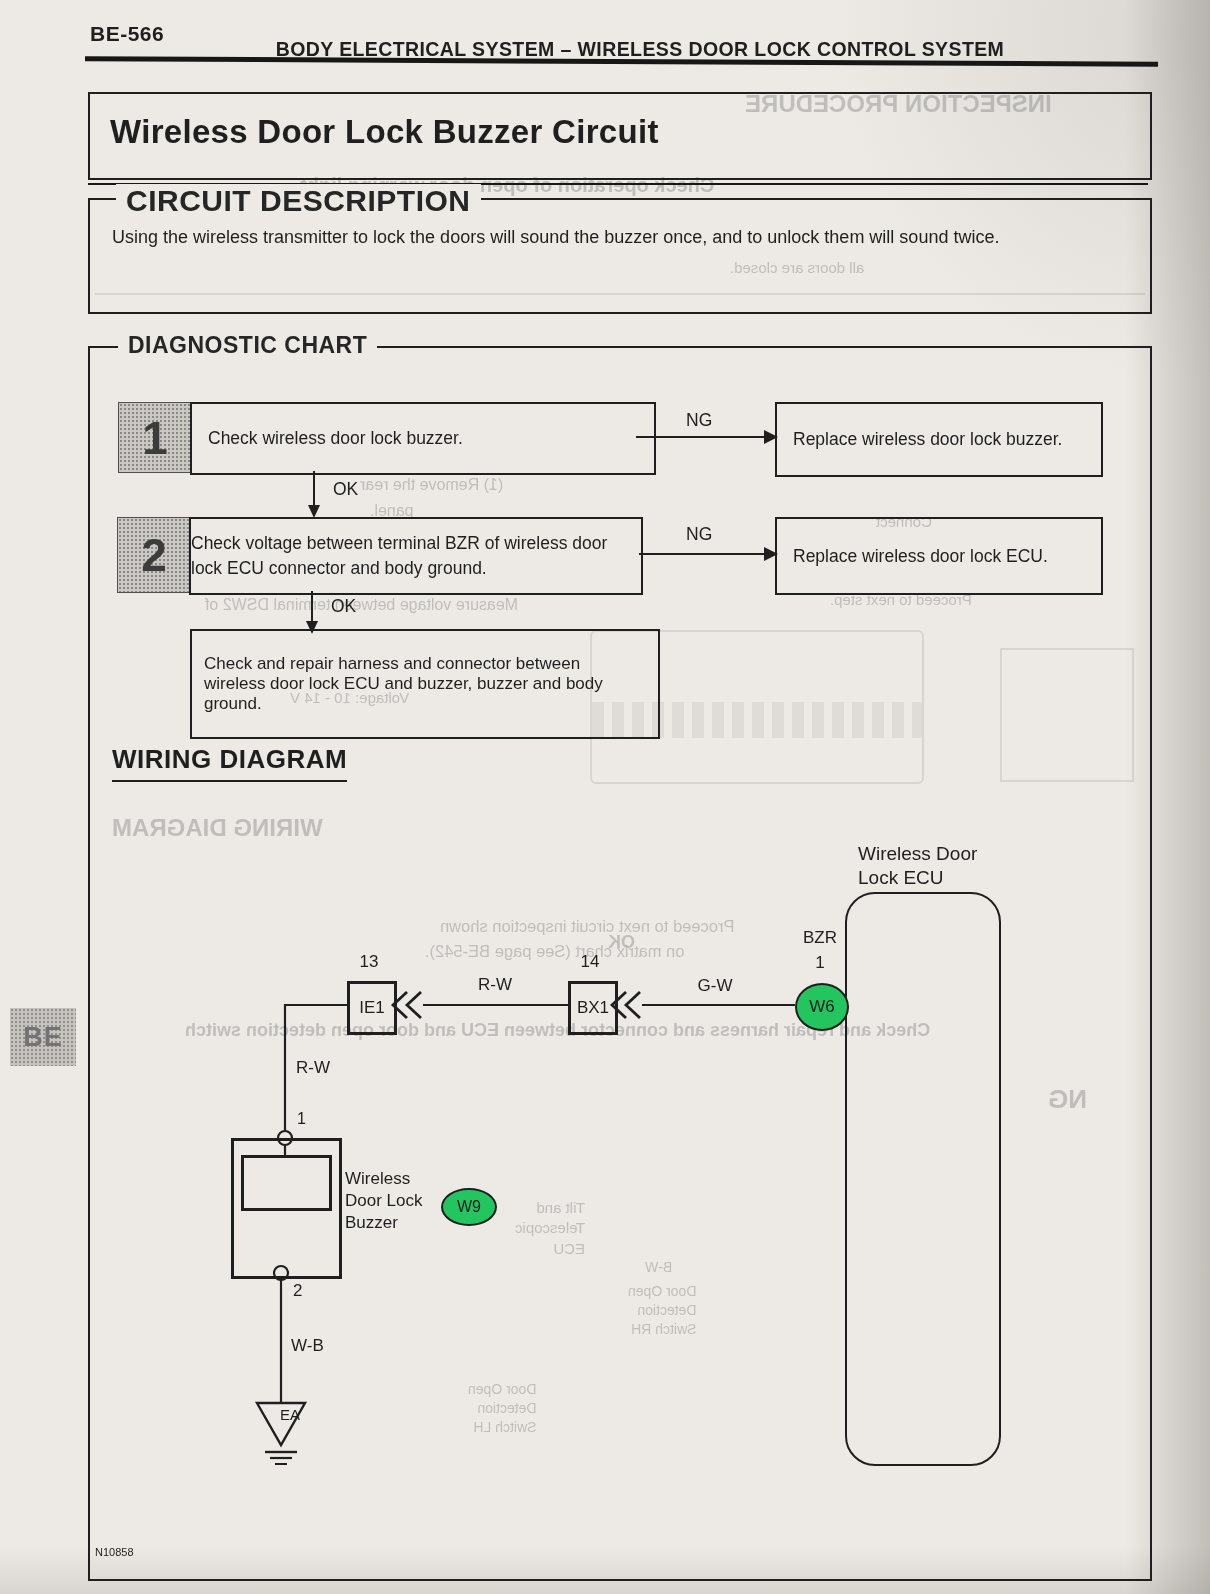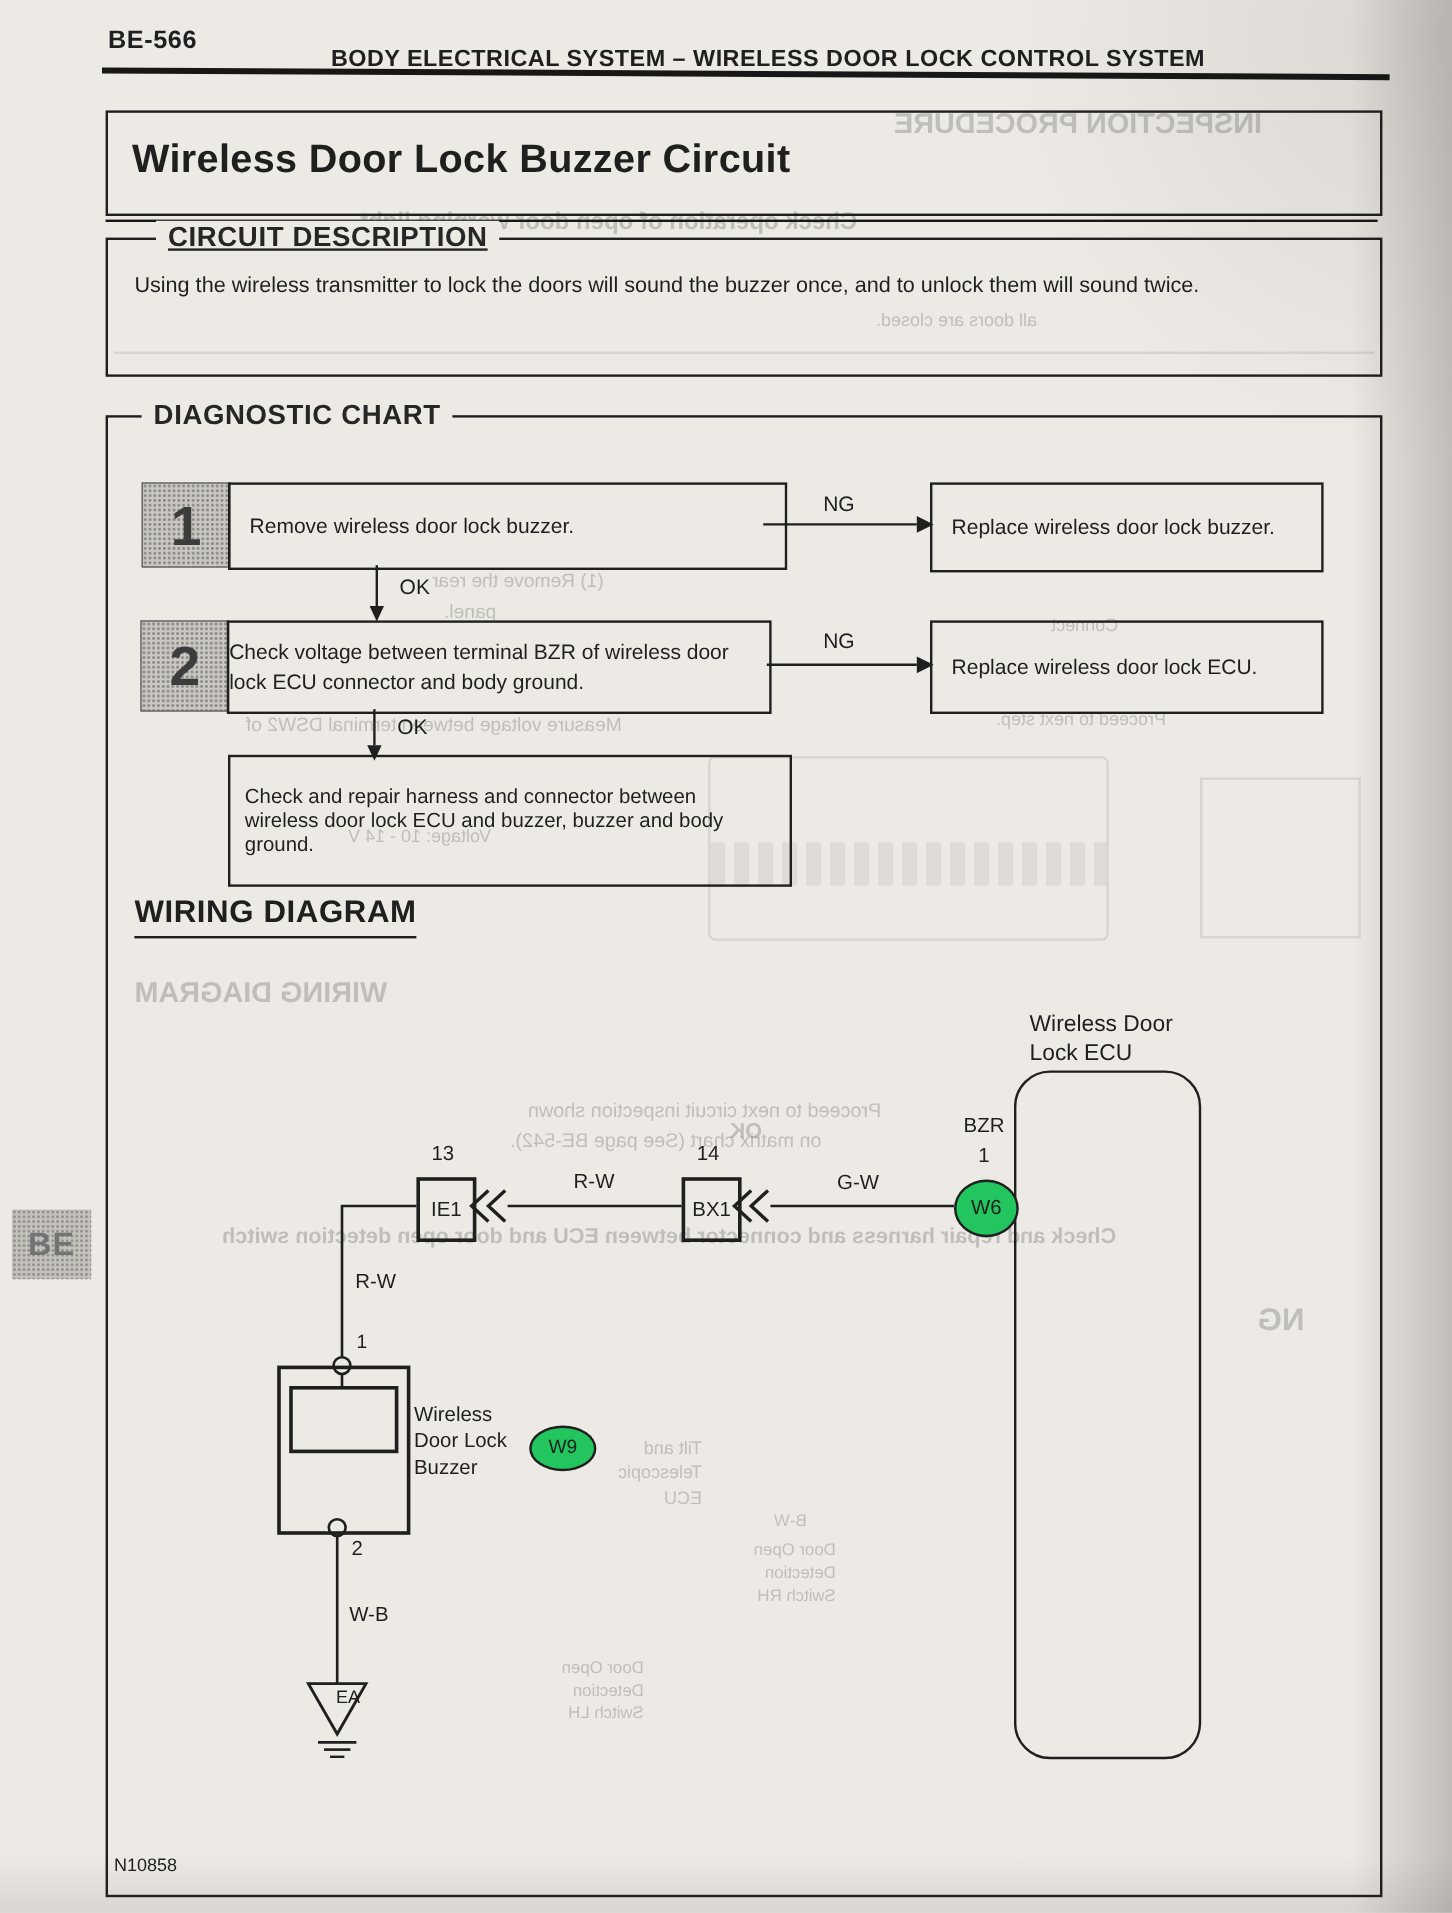--- a/index.html
+++ b/index.html
@@ -85,7 +85,7 @@
 <div class="rule" style="left:88px;top:183px;width:1060px;height:2px;z-index:3;"></div>
 
 <div class="frame" style="left:88px;top:198px;width:1060px;height:112px;"></div>
-<div class="heading-patch" style="left:130px;top:184px;font-size:23px;text-decoration:underline;">CIRCUIT DESCRIPTION</div>
+<div class="heading-patch" style="left:116px;top:184px;font-size:30px;">CIRCUIT DESCRIPTION</div>
 <div class="abs z3" style="left:112px;top:224px;width:950px;font-size:18px;line-height:26px;">Using the wireless transmitter to lock the doors will sound the buzzer once, and to unlock them will sound twice.</div>
 
 <div class="frame" style="left:88px;top:346px;width:1060px;height:1231px;"></div>

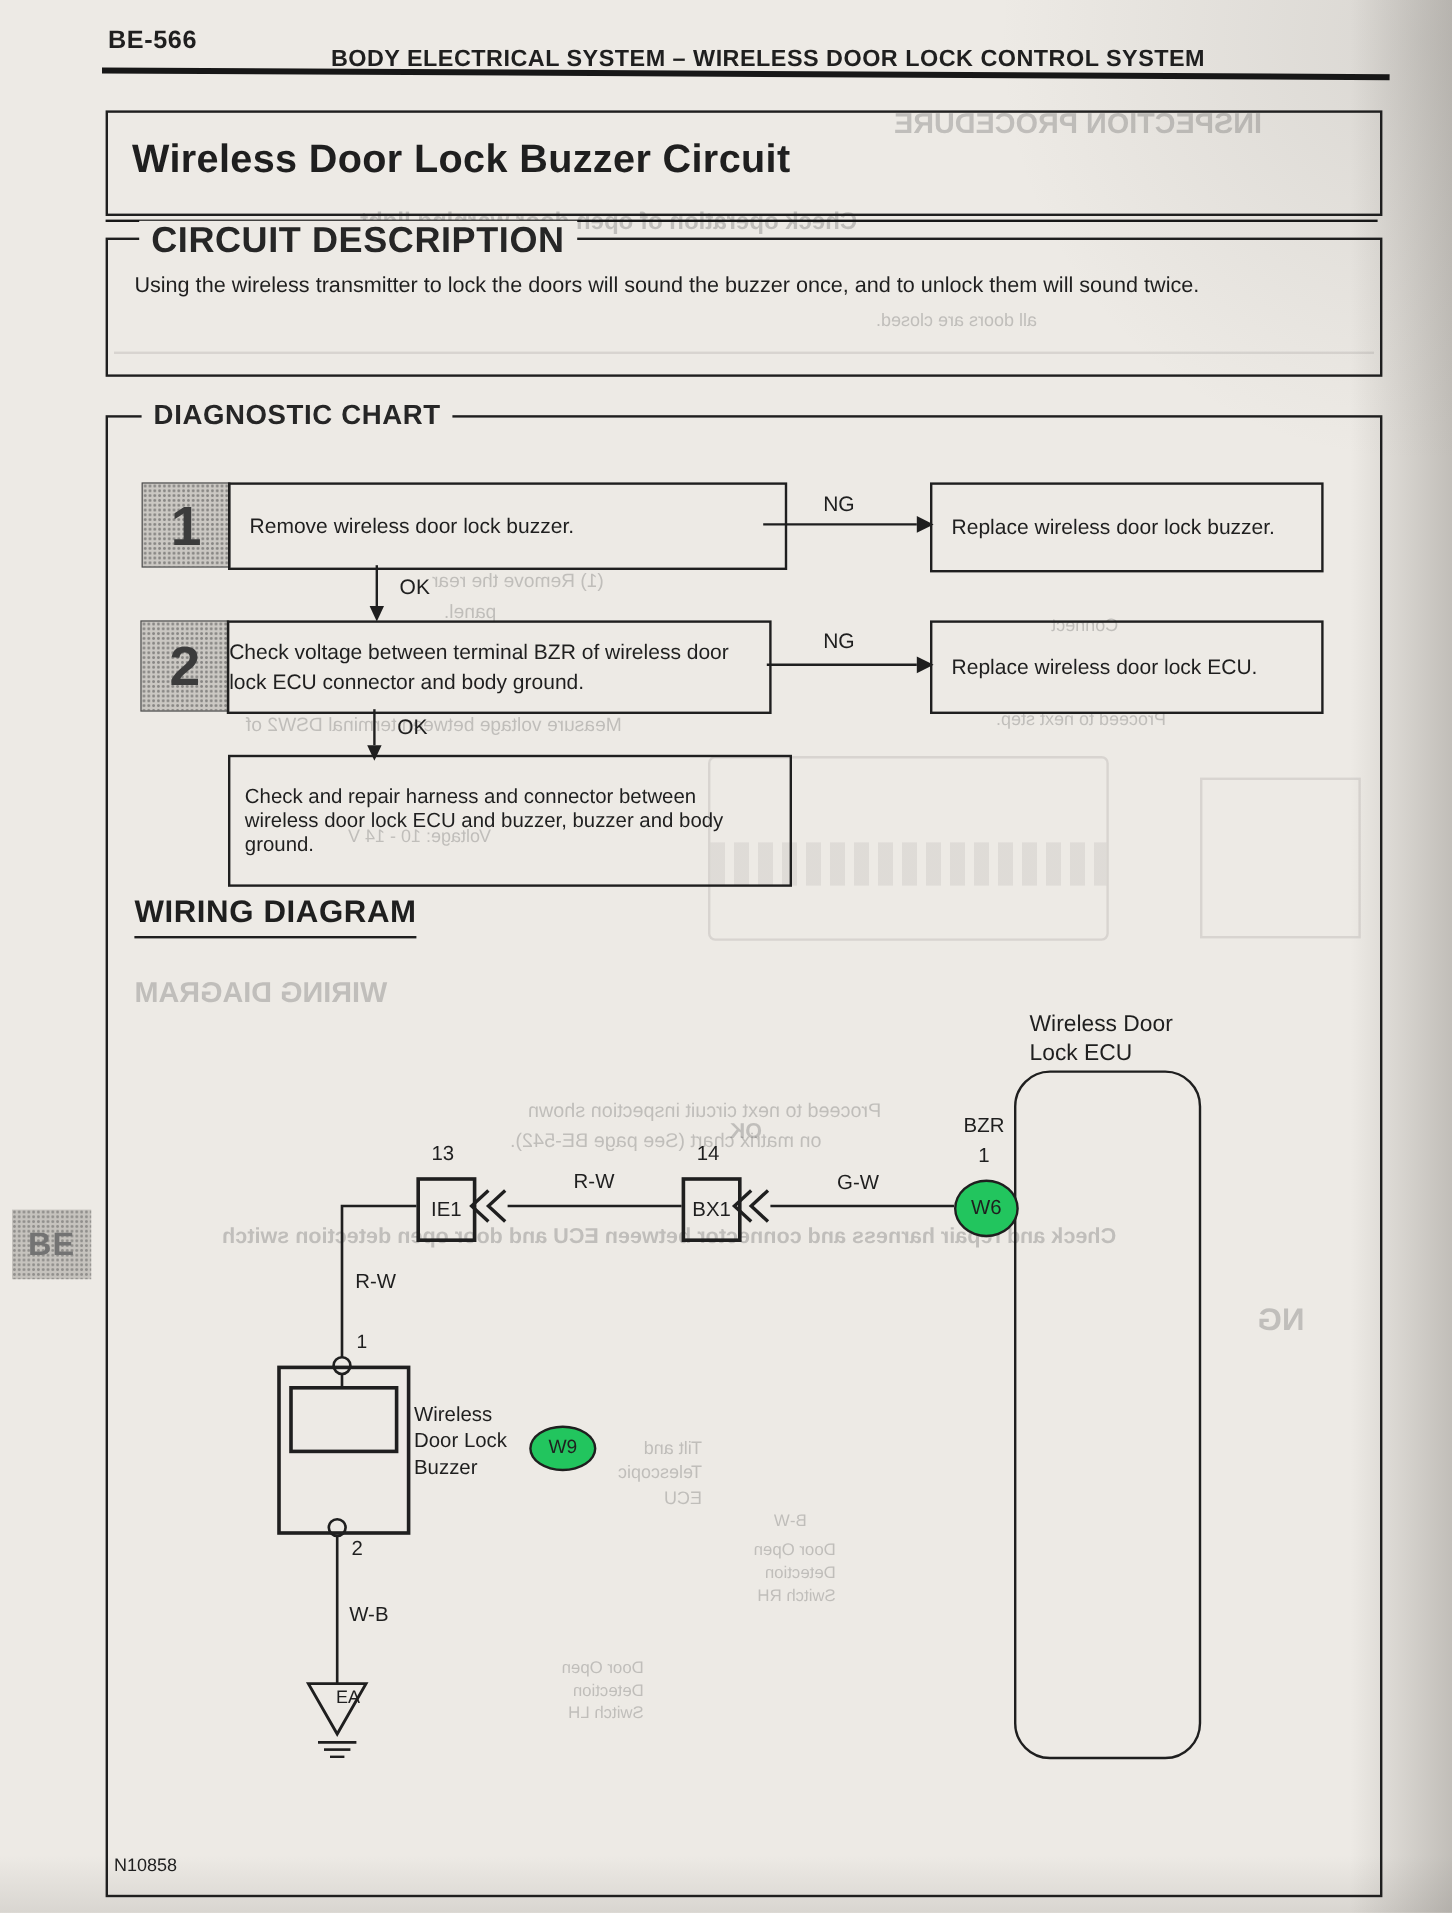--- a/index.html
+++ b/index.html
@@ -93,7 +93,7 @@
 
 <div class="numblock" style="left:118px;top:402px;width:72px;height:69px;">1</div>
 <div class="flowbox" style="left:190px;top:402px;width:446px;height:69px;padding-left:16px;">
-  <span>Remove wireless door lock buzzer.</span>
+  <span>Check wireless door lock buzzer.</span>
 </div>
 <div class="lbl" style="left:686px;top:410px;font-size:17.5px;">NG</div>
 <div class="flowbox" style="left:775px;top:402px;width:308px;height:71px;border-width:2px;padding-left:16px;">

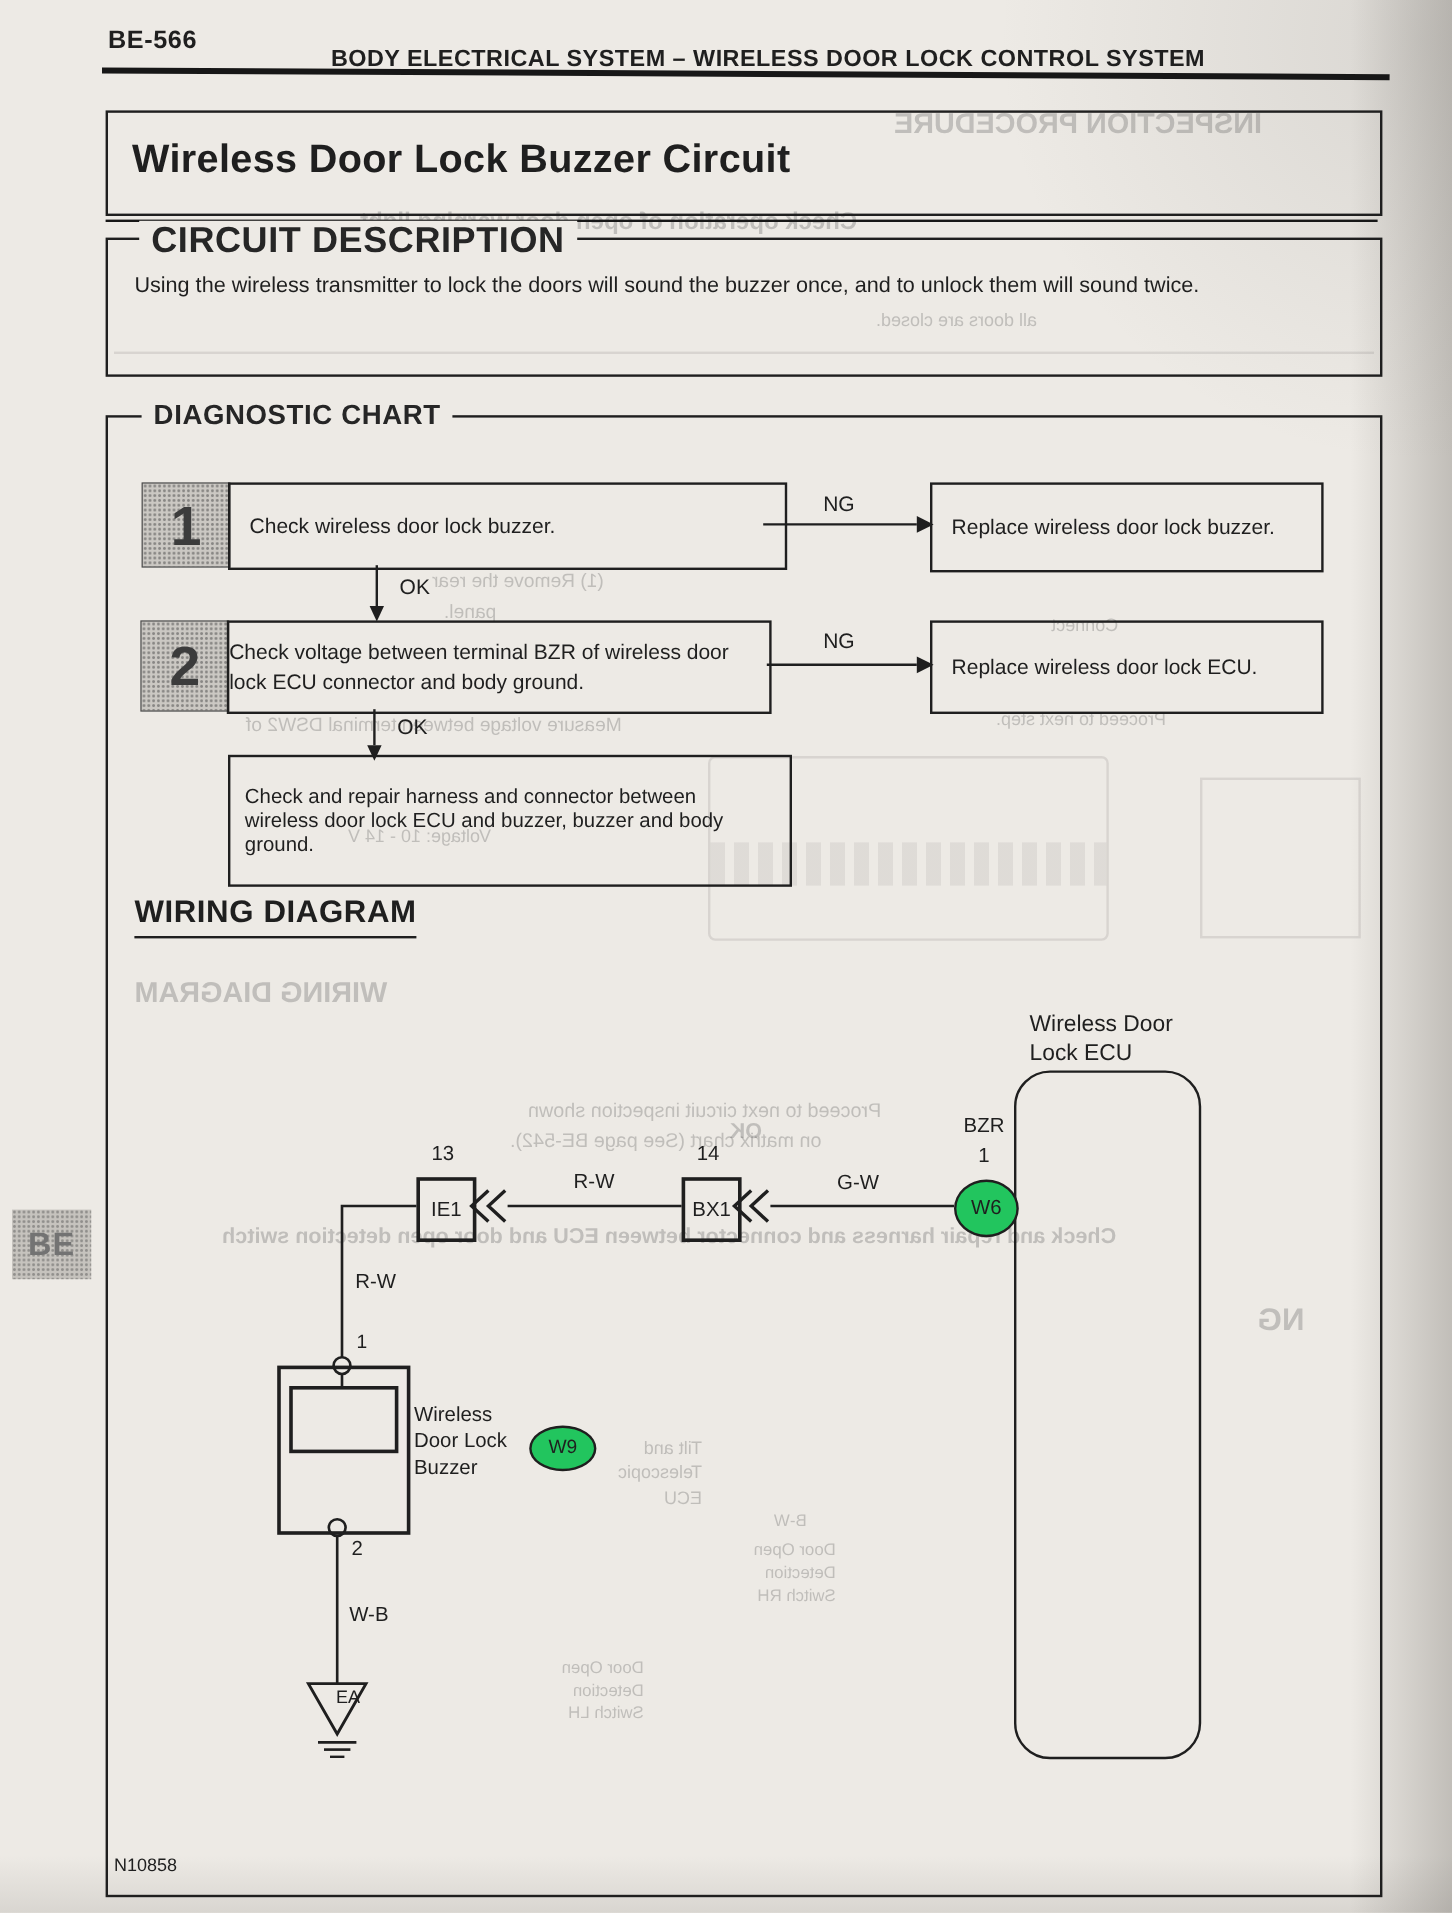--- a/index.html
+++ b/index.html
@@ -143,7 +143,7 @@
 <div class="abs z3 ctr" style="left:262px;top:1406px;width:38px;font-size:15px;text-align:right;">EA</div>
 
 <div class="betab" style="left:10px;top:1008px;width:66px;height:58px;">BE</div>
-<div class="abs z3" style="left:95px;top:1546px;font-size:15px;">N10858</div>
+<div class="abs z3" style="left:95px;top:1546px;font-size:11px;">N10858</div>
 
 <svg width="1210" height="1594" viewBox="0 0 1210 1594">
   <g stroke="#1f1f1f" fill="none">

